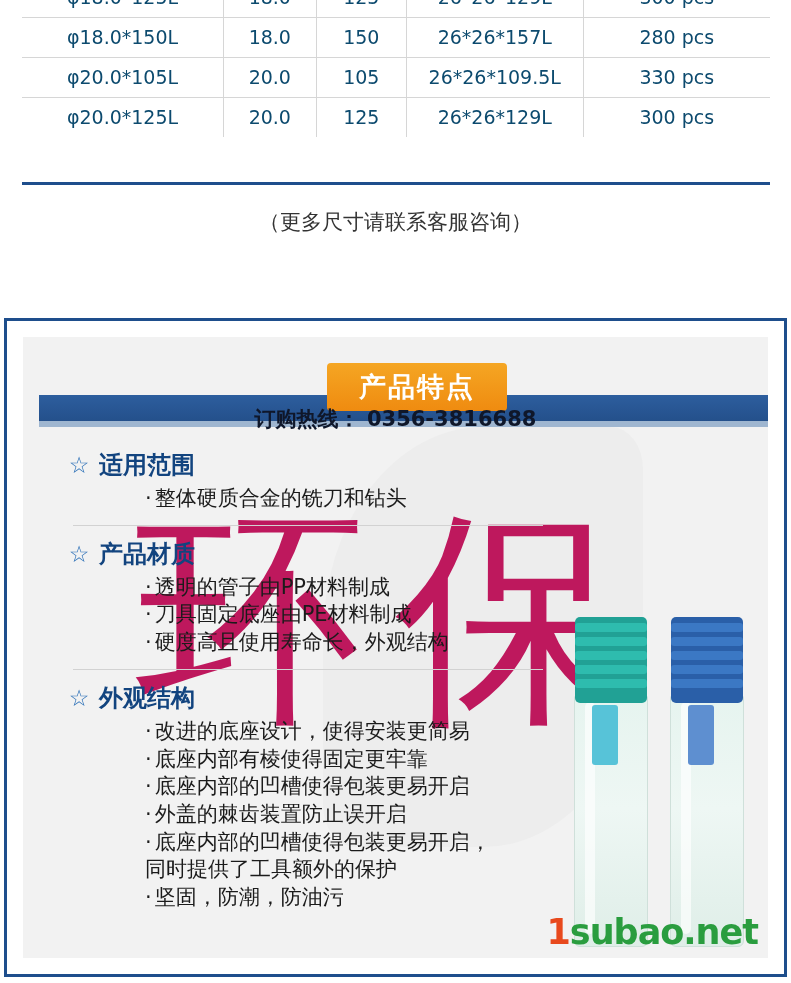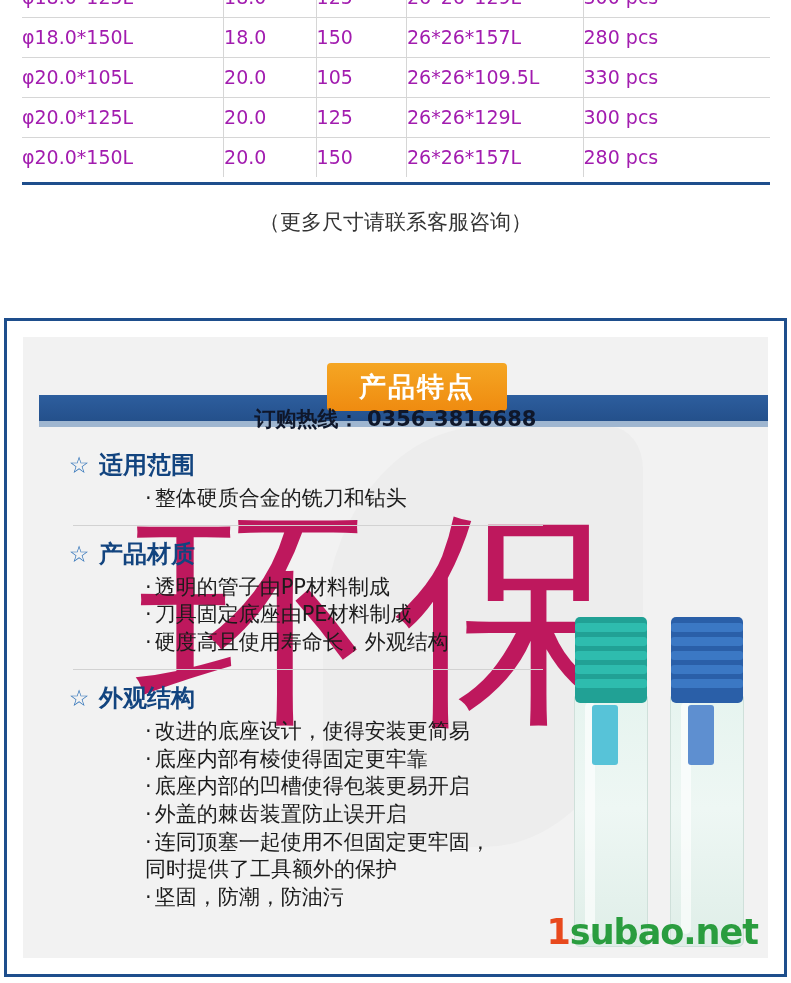--- a/index.html
+++ b/index.html
@@ -33,9 +33,9 @@
   }
   .spec-table td {
     border-bottom: 1px solid #d6d6d6;
-    text-align: left;
+    text-align: center;
     font-size: 19px;
-    color: #a21caf;
+    color: #0c4a6e;
     padding: 7px 0 8px 0;
     height: 24px;
   }

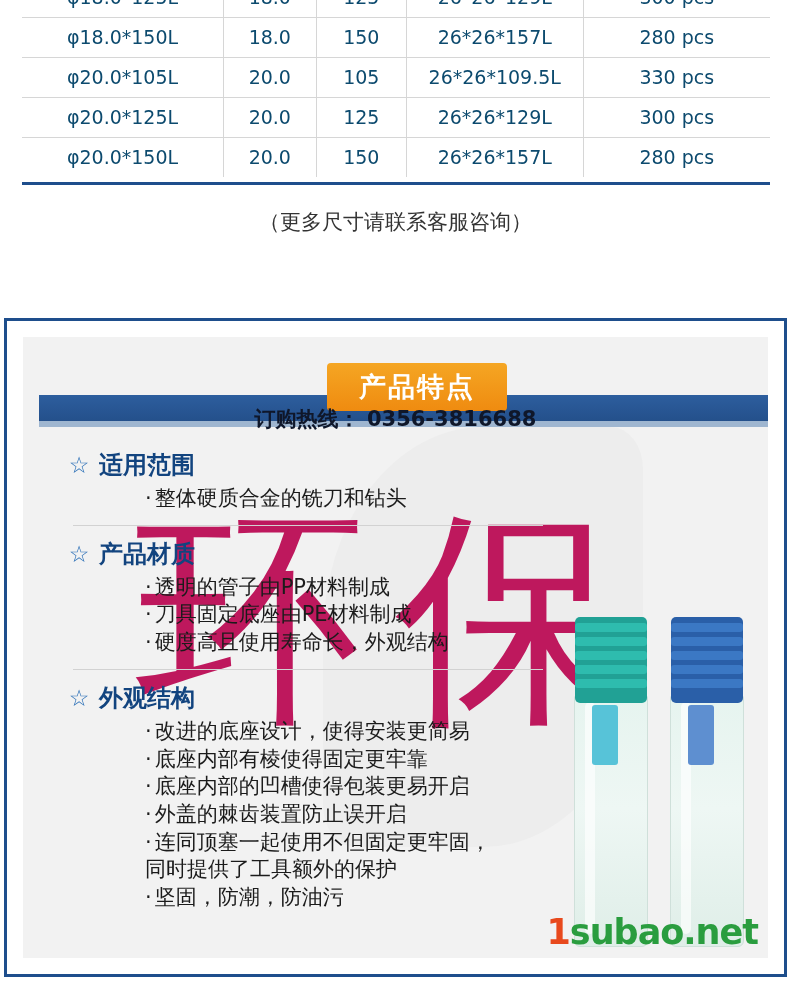--- a/index.html
+++ b/index.html
@@ -332,13 +332,6 @@
         <td class="c3">26*26*129L</td>
         <td class="c4">300  pcs</td>
       </tr>
-      <tr>
-        <td class="c0">φ20.0*150L</td>
-        <td class="c1">20.0</td>
-        <td class="c2">150</td>
-        <td class="c3">26*26*157L</td>
-        <td class="c4">280  pcs</td>
-      </tr>
     </tbody>
   </table>
   <div class="table-bottom-rule"></div>

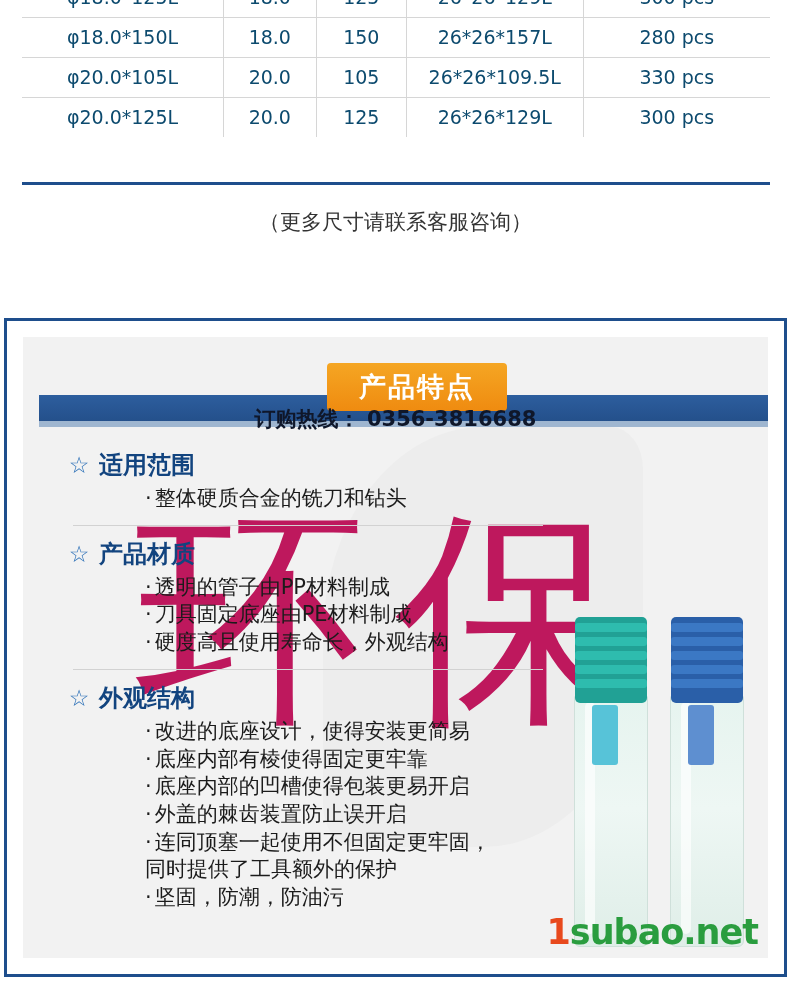--- a/index.html
+++ b/index.html
@@ -386,7 +386,7 @@
           <li>底座内部有棱使得固定更牢靠</li>
           <li>底座内部的凹槽使得包装更易开启</li>
           <li>外盖的棘齿装置防止误开启</li>
-          <li>连同顶塞一起使用不但固定更牢固，</li>
+          <li>底座内部的凹槽使得包装更易开启，</li>
           <li class="cont">同时提供了工具额外的保护</li>
           <li>坚固，防潮，防油污</li>
         </ul>

